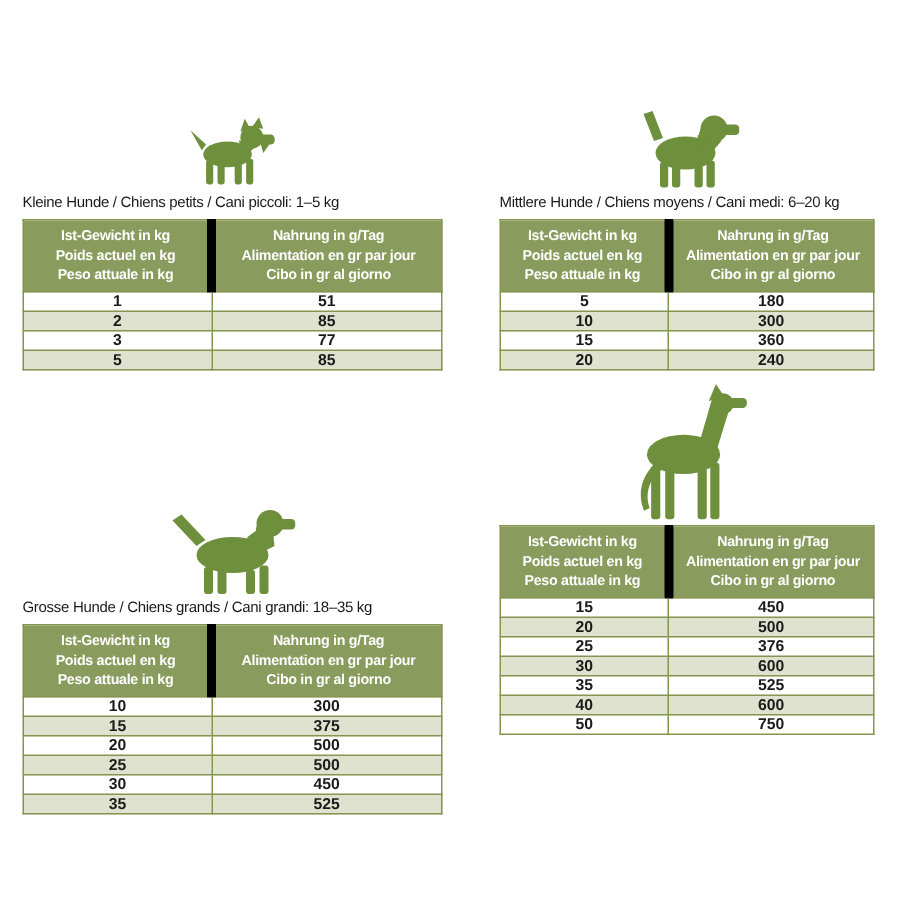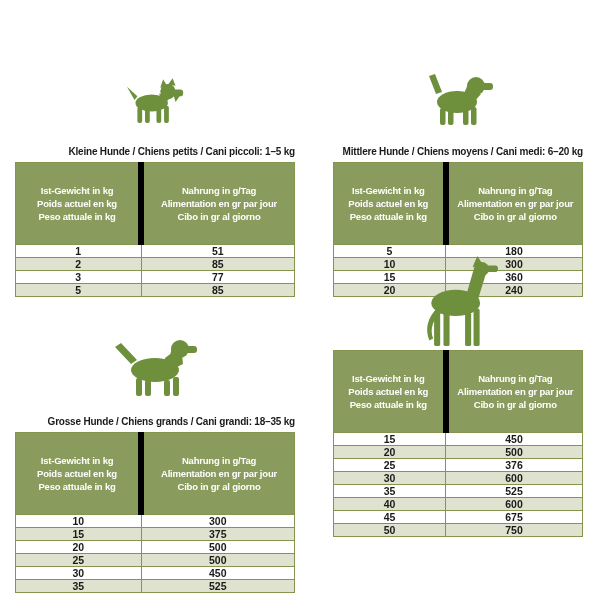--- a/index.html
+++ b/index.html
@@ -26,8 +26,8 @@
   #sec4 .icon-wrap{height:94px;}
   .dog-svg{fill:var(--icon-green);display:block;}
   .title{
-    text-align:right;font-weight:700;font-size:10px;letter-spacing:-0.2px;
-    white-space:nowrap;height:18px;line-height:20px;color:var(--text);margin-top:16px;
+    text-align:left;font-weight:400;font-size:10px;letter-spacing:-0.2px;
+    white-space:nowrap;height:18px;line-height:20px;color:var(--text);
   }
   table.feed{
     width:100%;border-collapse:collapse;table-layout:fixed;margin-top:2px;

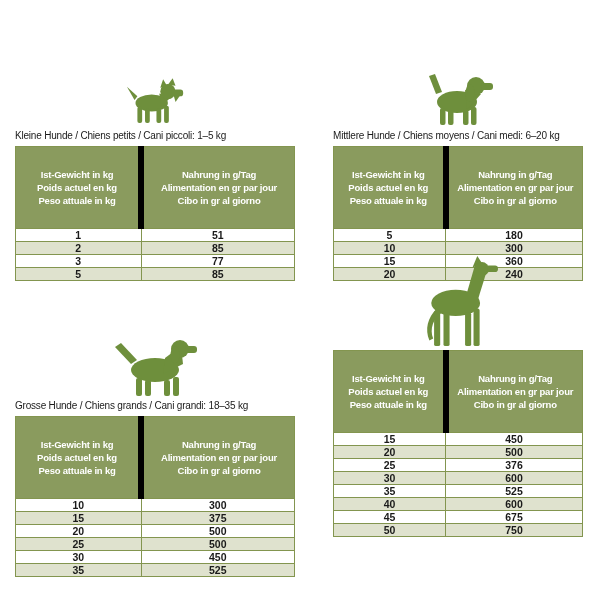--- a/index.html
+++ b/index.html
@@ -36,7 +36,7 @@
   table.feed th{
     background:var(--header-bg);color:var(--header-text);
     font-size:9.5px;font-weight:700;line-height:13px;letter-spacing:-0.2px;
-    padding:21px 0;text-align:center;
+    padding:4px 0;text-align:center;
   }
   table.feed th + th{border-left:6px solid #000000;}
   table.feed td{

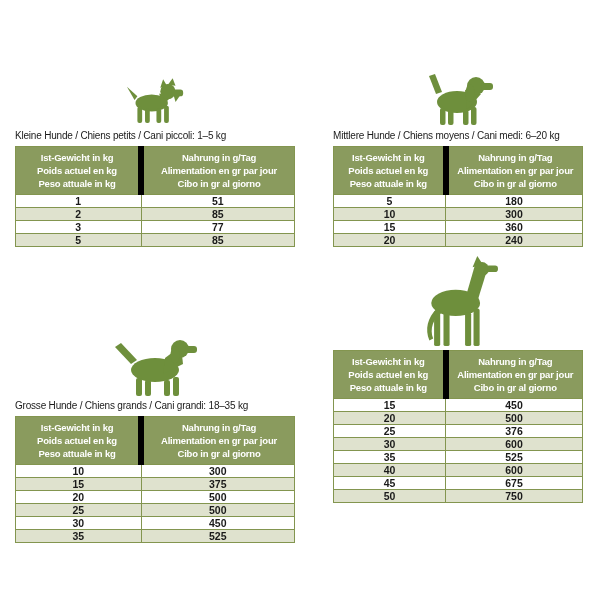--- a/index.html
+++ b/index.html
@@ -287,10 +287,6 @@
           <td>600</td>
         </tr>
         <tr>
-          <td>45</td>
-          <td>675</td>
-        </tr>
-        <tr>
           <td>50</td>
           <td>750</td>
         </tr>

